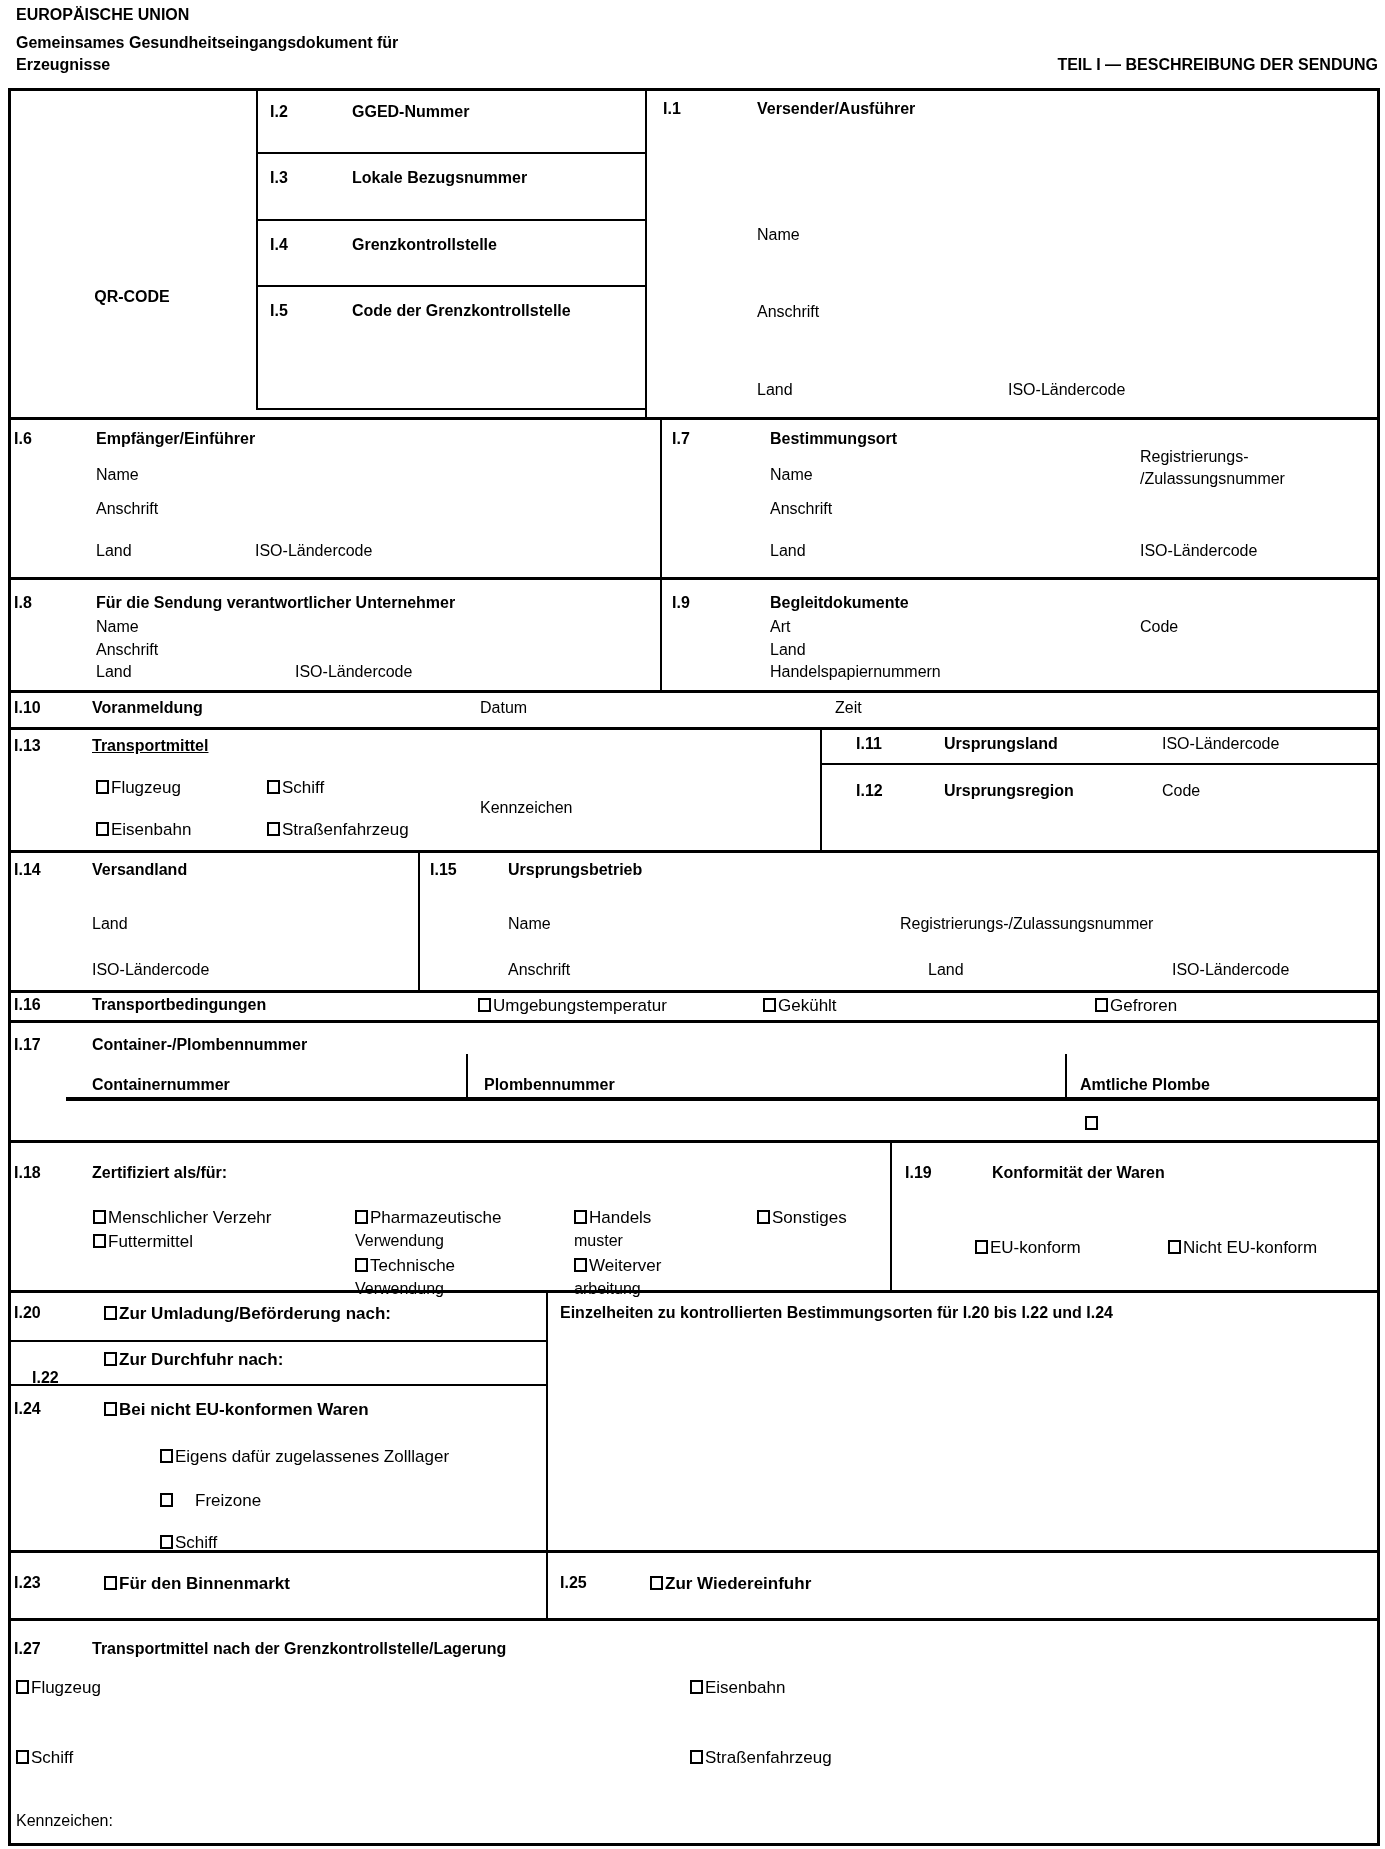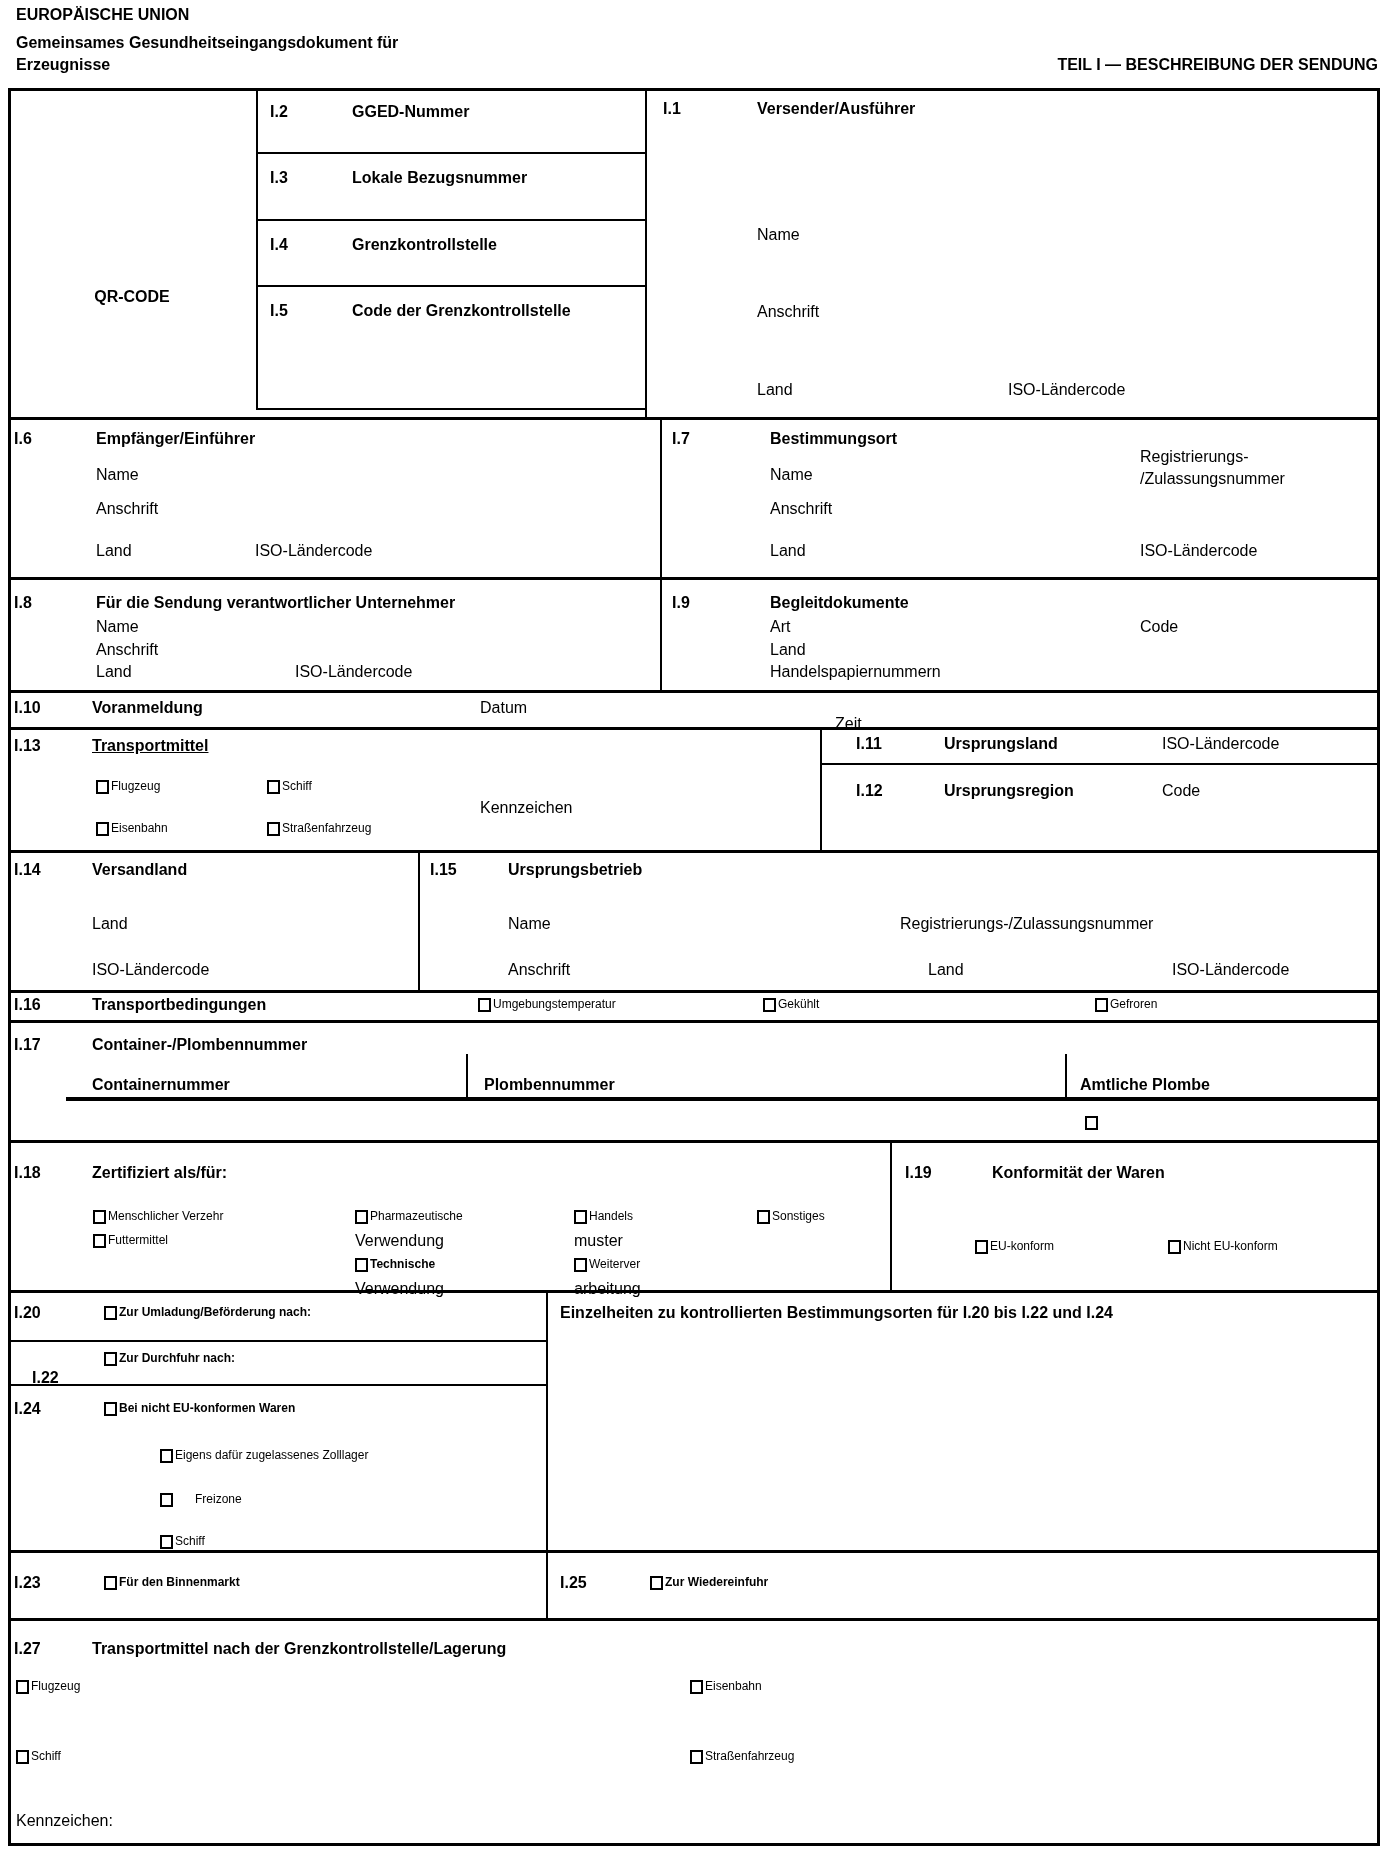--- a/index.html
+++ b/index.html
@@ -95,7 +95,7 @@
   <div class="t b" style="left:14px;top:699px;">I.10</div>
   <div class="t b" style="left:92px;top:699px;">Voranmeldung</div>
   <div class="t" style="left:480px;top:699px;">Datum</div>
-  <div class="t" style="left:835px;top:699px;margin-top:16px;">Zeit</div>
+  <div class="t" style="left:835px;top:699px;">Zeit</div>
 
   <div class="vl" style="left:820px;top:727px;height:123px;"></div>
   <div class="hl2" style="left:820px;top:763px;width:560px;"></div>

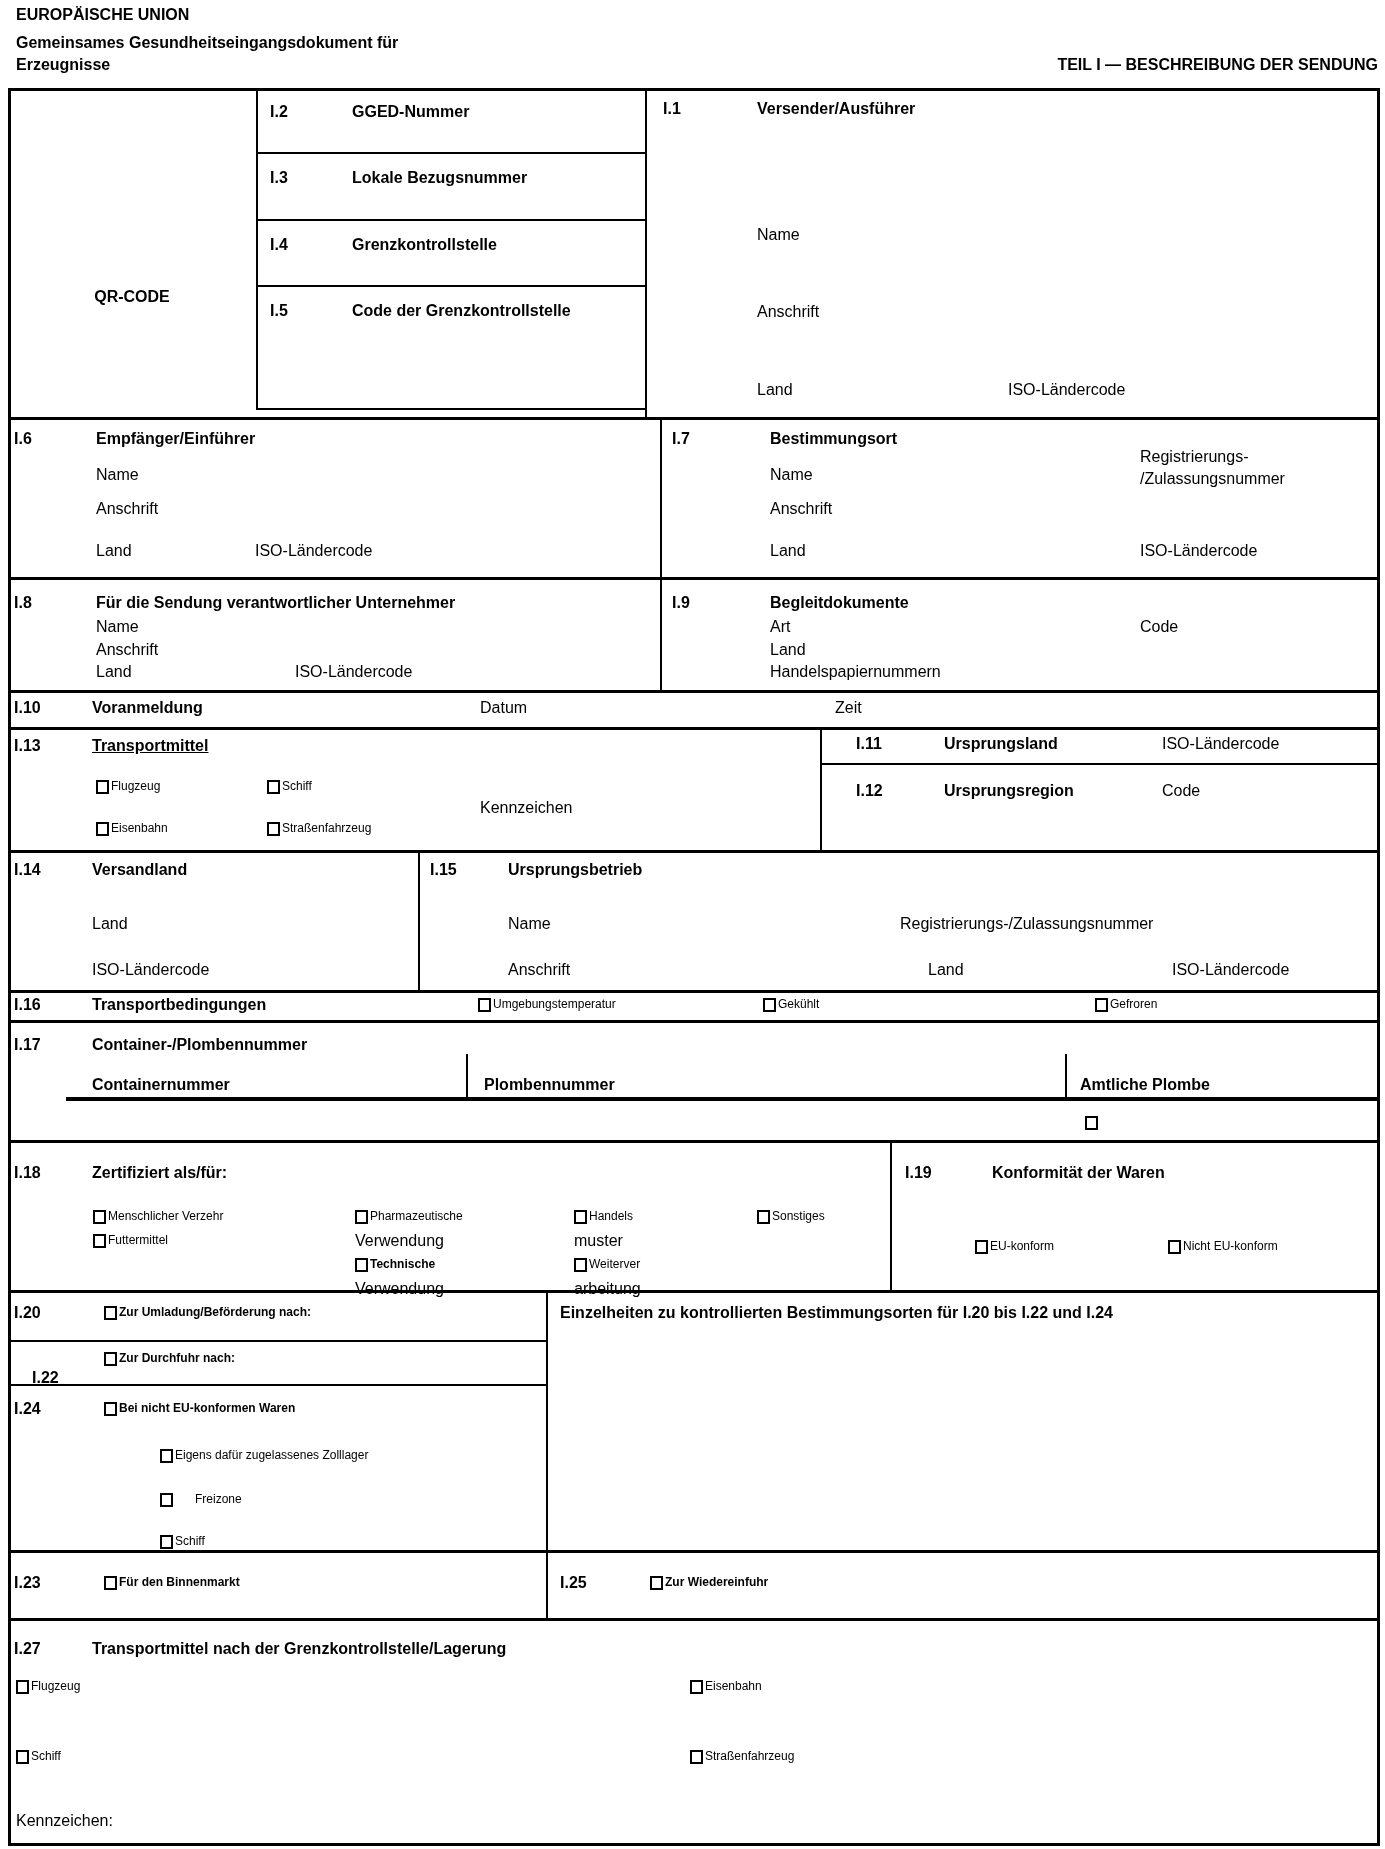--- a/index.html
+++ b/index.html
@@ -13,7 +13,7 @@
   .hl2{position:absolute;background:#000;height:2px;}
   .vl{position:absolute;background:#000;width:2px;}
   .frame{position:absolute;border:3px solid #000;}
-  .cbrow{position:absolute;display:flex;align-items:flex-end;font-size:12px;line-height:1.15;white-space:nowrap;}
+  .cbrow{position:absolute;display:flex;align-items:flex-start;font-size:17px;line-height:1.15;white-space:nowrap;}
   .cb{width:9px;height:10px;border:2px solid #000;display:inline-block;flex:none;margin:2px 2px 0 0;background:#fff;}
   .cb-lone{position:absolute;width:9px;height:10px;border:2px solid #000;background:#fff;}
   .center{text-align:center;}

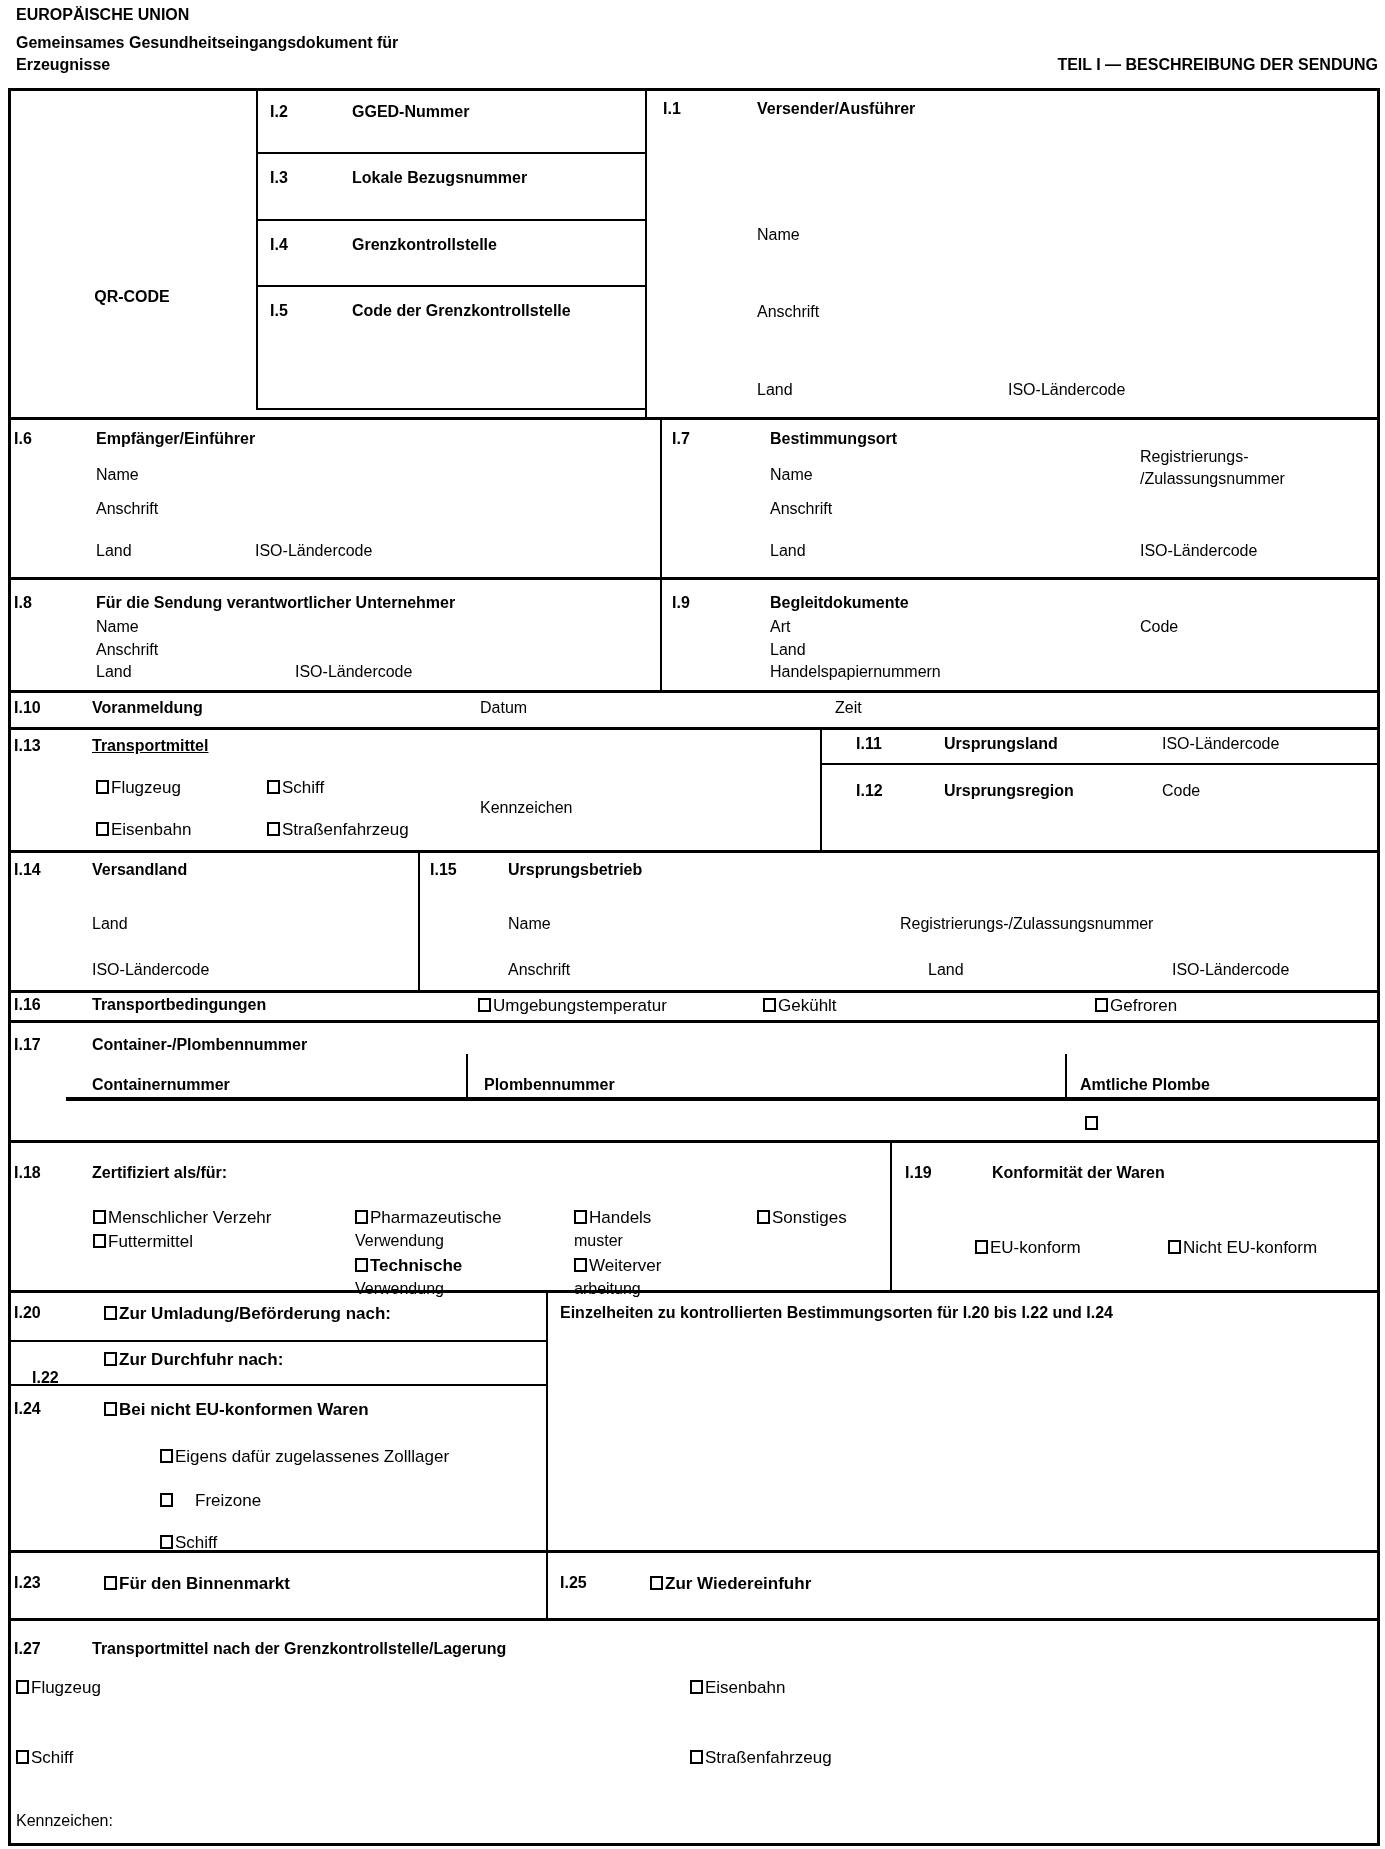--- a/index.html
+++ b/index.html
@@ -189,7 +189,7 @@
     <span>Pharmazeutische</span>
   </div>
   <div class="t" style="left:355px;top:1232px;">Verwendung</div>
-  <div class="cbrow" style="left:355px;top:1256px;font-weight:bold;">
+  <div class="cbrow" style="left:355px;top:1256px;">
     <span class="cb"></span>
     <span>Technische</span>
   </div>

